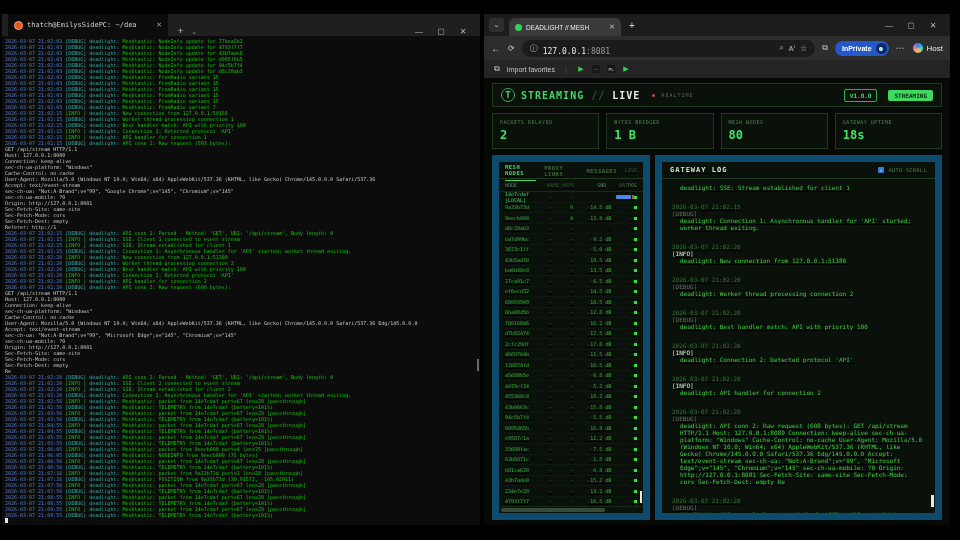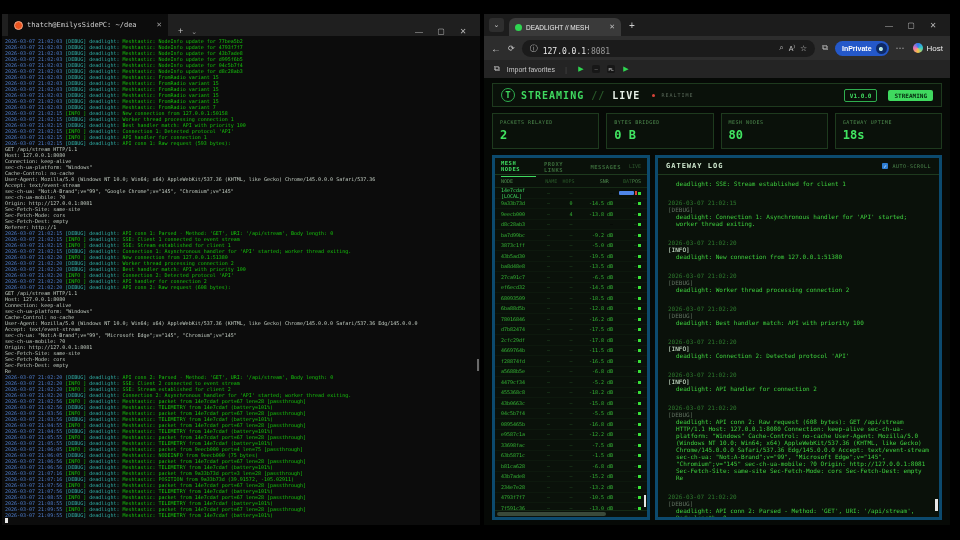--- a/index.html
+++ b/index.html
@@ -223,7 +223,7 @@
       </div>
       <div class="stat-card">
         <div class="stat-label">BYTES BRIDGED</div>
-        <div class="stat-value">0 B</div>
+        <div class="stat-value">1 B</div>
       </div>
       <div class="stat-card">
         <div class="stat-label">MESH NODES</div>

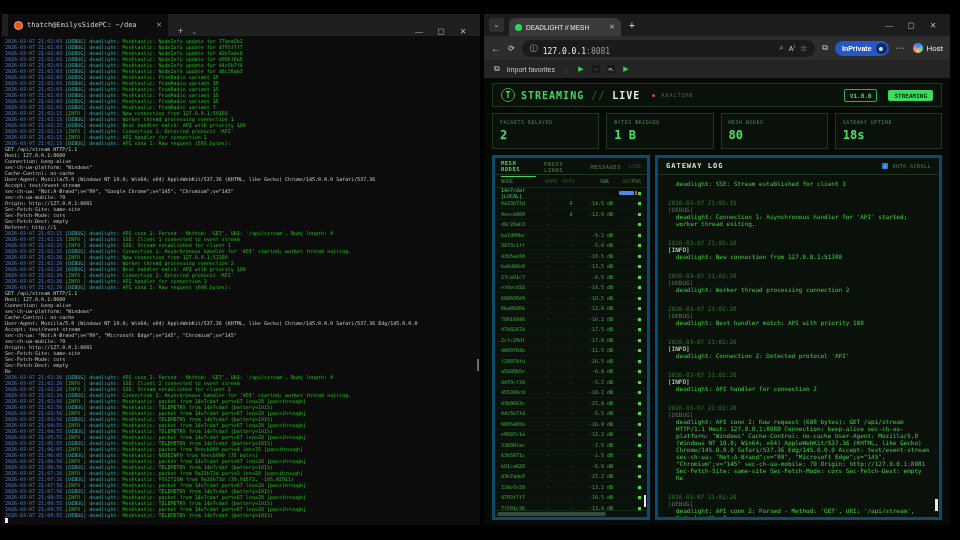--- a/index.html
+++ b/index.html
@@ -90,7 +90,7 @@
   .stat-label { font-size:5px; color:#4e8a4e; letter-spacing:0.5px; }
   .stat-value { font-size:12px; font-weight:bold; color:#41e561; margin-top:3px; }
   .main-row { display:flex; gap:5px; margin-top:6px; flex:1; min-height:0; }
-  .panel { border:3px solid #0c4a6e; background:#0a110a; }
+  .panel { border:7px solid #0c4a6e; background:#0a110a;text-decoration:underline; }
 
   
   .panel-nodes { width:158px; display:flex; flex-direction:column; position:relative; }

